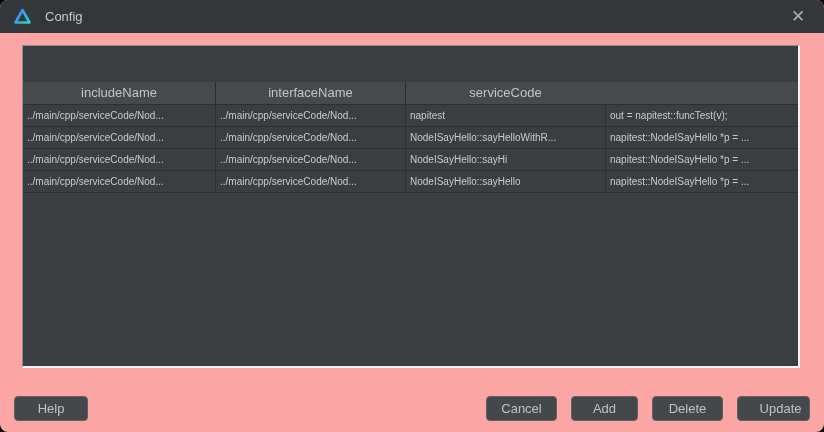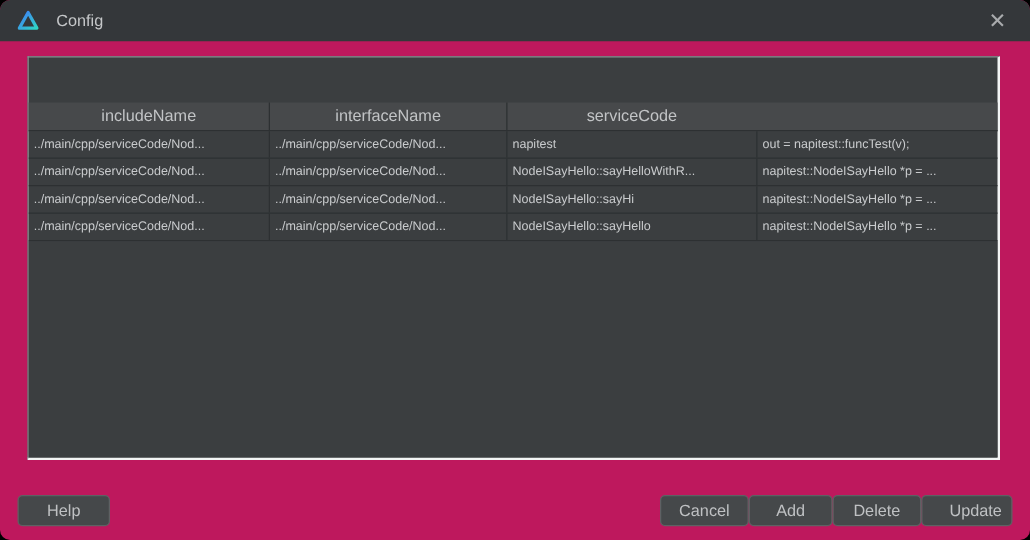--- a/index.html
+++ b/index.html
@@ -8,7 +8,7 @@
     -webkit-font-smoothing:antialiased;
   }
   .window{
-    position:relative;width:824px;height:432px;background:#be185d;
+    position:relative;width:824px;height:432px;background:#fca5a5;
     border-radius:8px;overflow:hidden;
   }
   

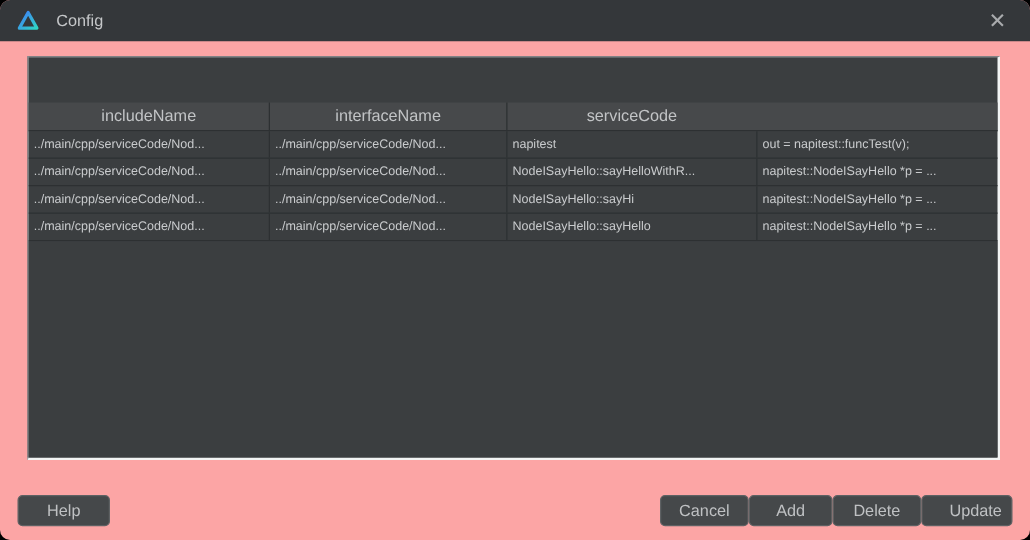--- a/index.html
+++ b/index.html
@@ -61,7 +61,7 @@
   }
   .btn-help{left:14px;width:74px;}
   .btn-group{
-    position:absolute;top:396px;right:14px;display:flex;
+    position:absolute;top:396px;right:14px;display:flex;gap:14px;
   }
   .btn-group .btn{position:static;}
   .btn-cancel{width:71px;}

